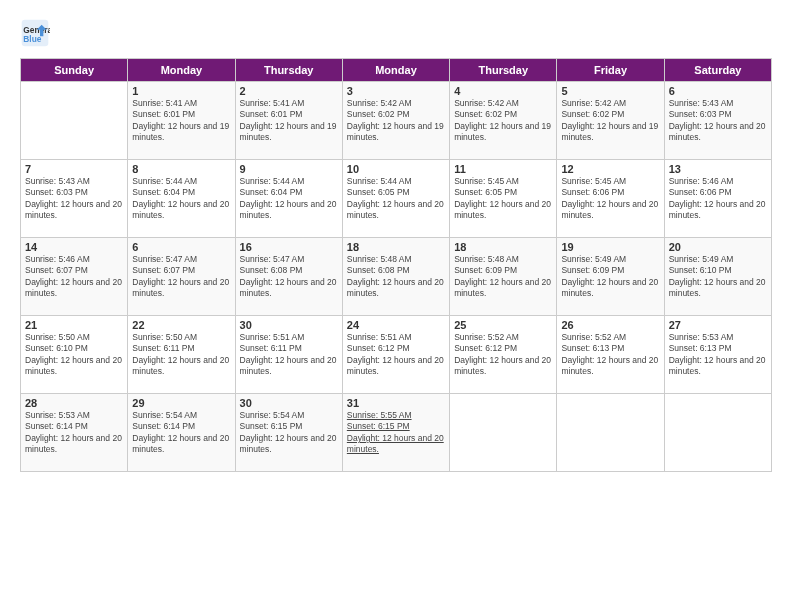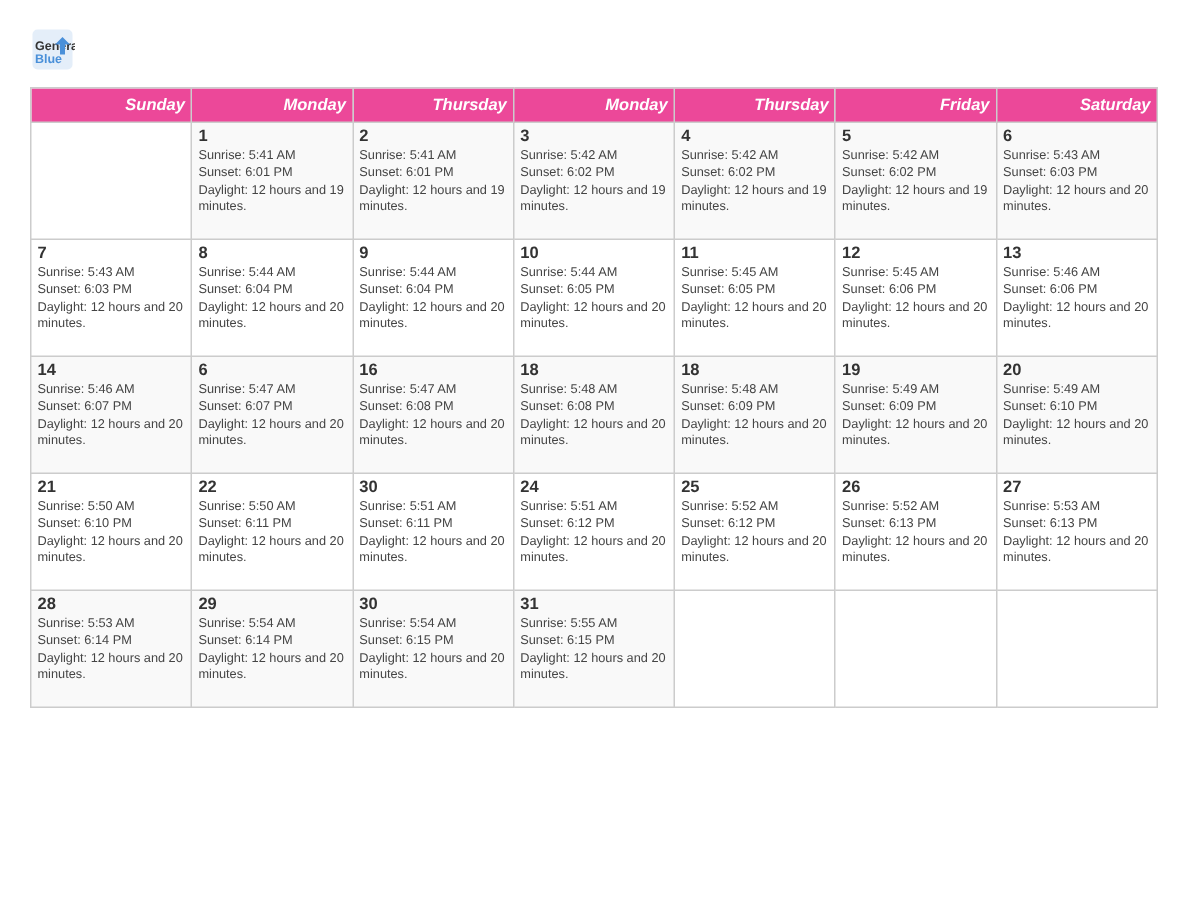--- a/index.html
+++ b/index.html
@@ -56,14 +56,13 @@
       table-layout: fixed;
     }
     thead tr th {
-      background-color: #ec4899;
+      background-color: #701a75;
       color: #fff;
       font-size: 11px;
       font-weight: bold;
       padding: 5px 4px;
-      text-align: right;
+      text-align: center;
       border: 1px solid #ccc;
-      font-style: italic;
     }
     tbody tr td {
       border: 1px solid #ccc;

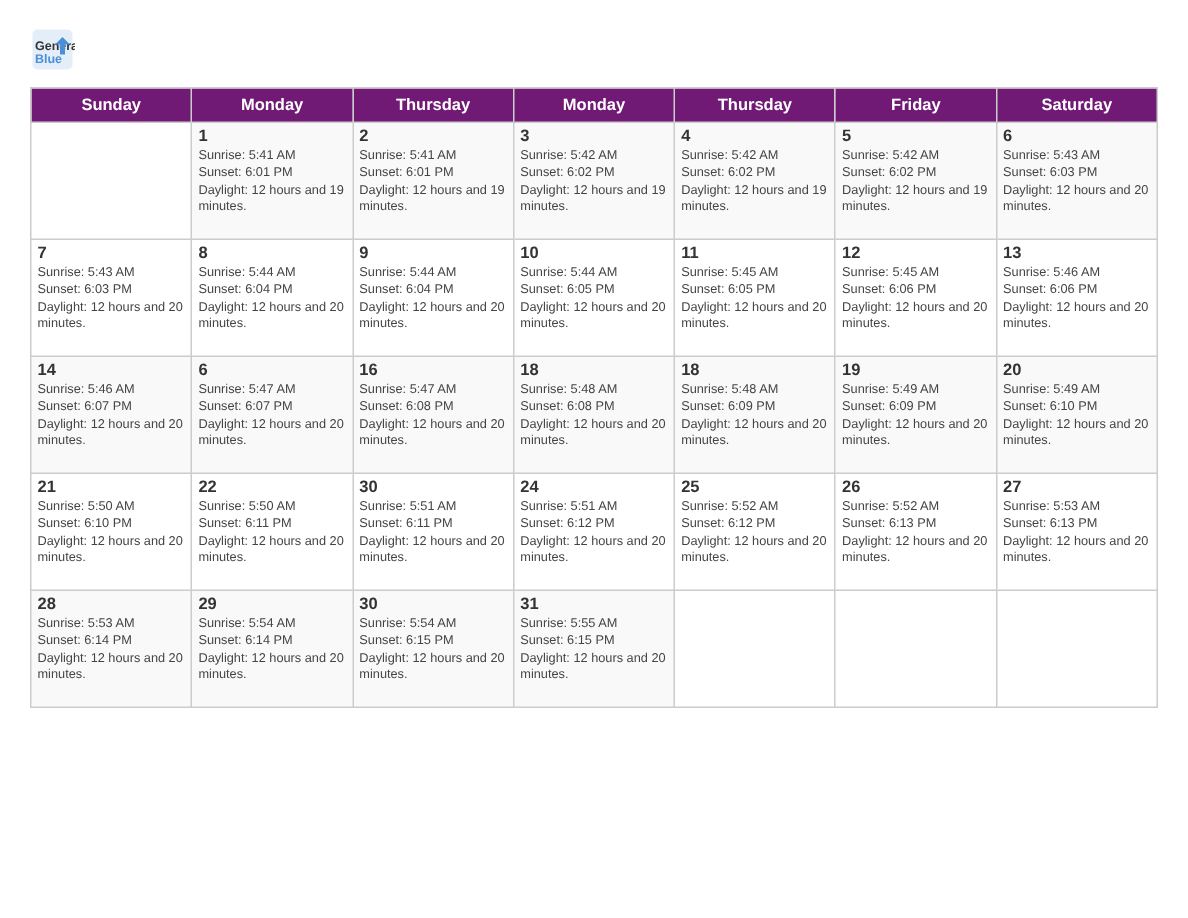--- a/index.html
+++ b/index.html
@@ -320,7 +320,7 @@
           </td>
           <td>
             <span class="day-num">31</span>
-            <div class="day-detail" style="white-space: pre-line;">Sunrise: 5:55 AM
+            <div class="day-detail" style="white-space: pre-line; text-decoration: underline;">Sunrise: 5:55 AM
 Sunset: 6:15 PM
 Daylight: 12 hours and 20 minutes.</div>
           </td>

